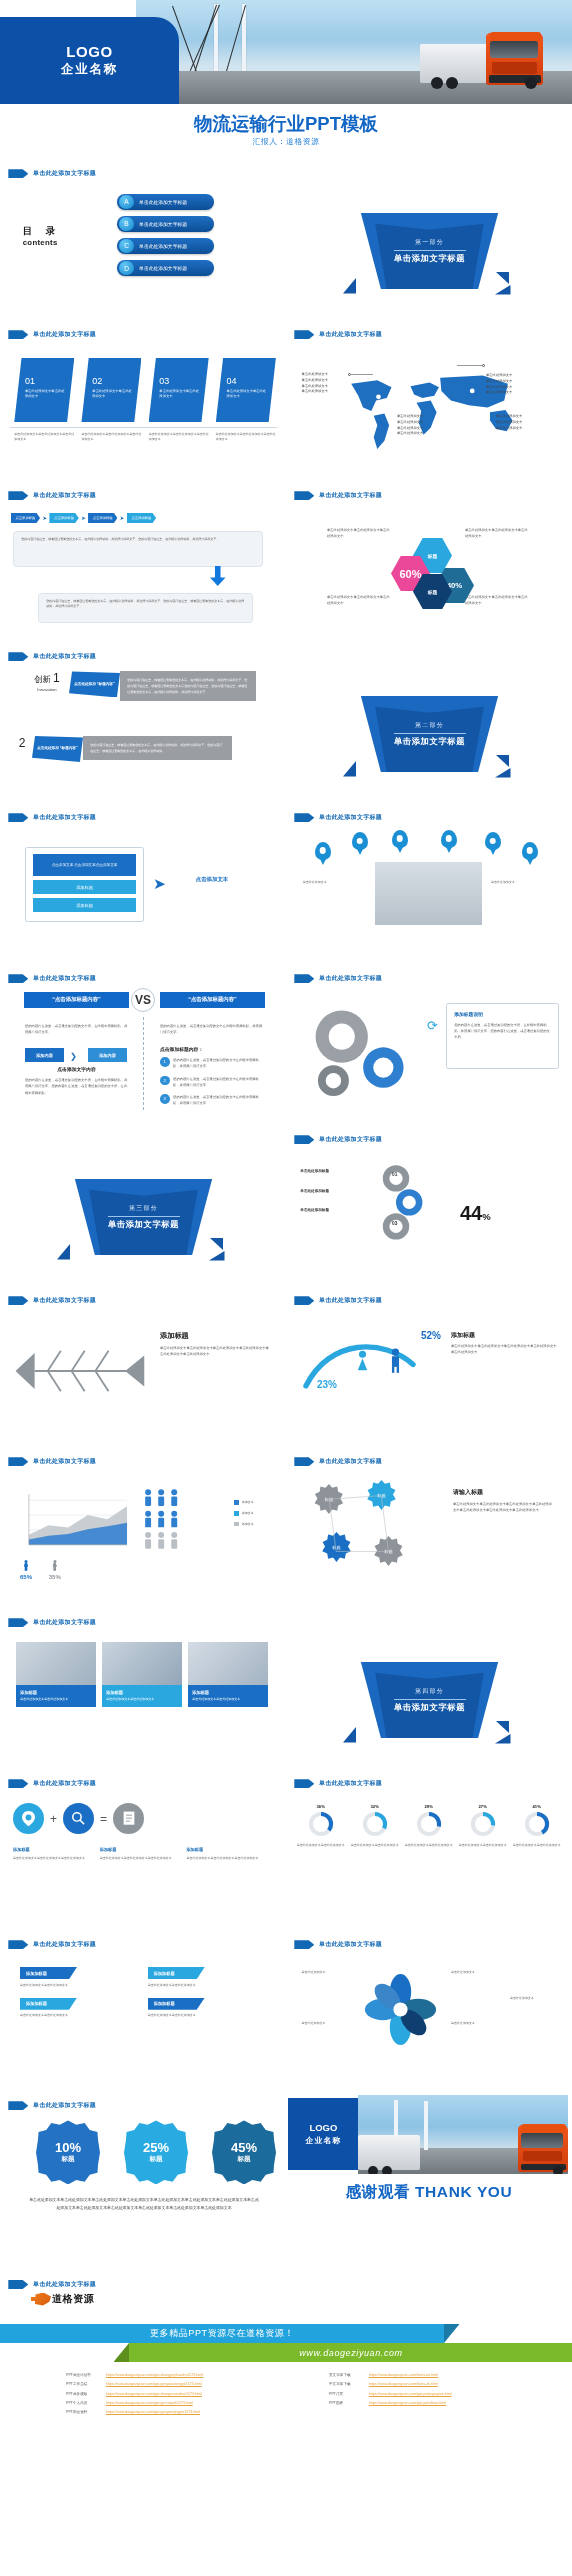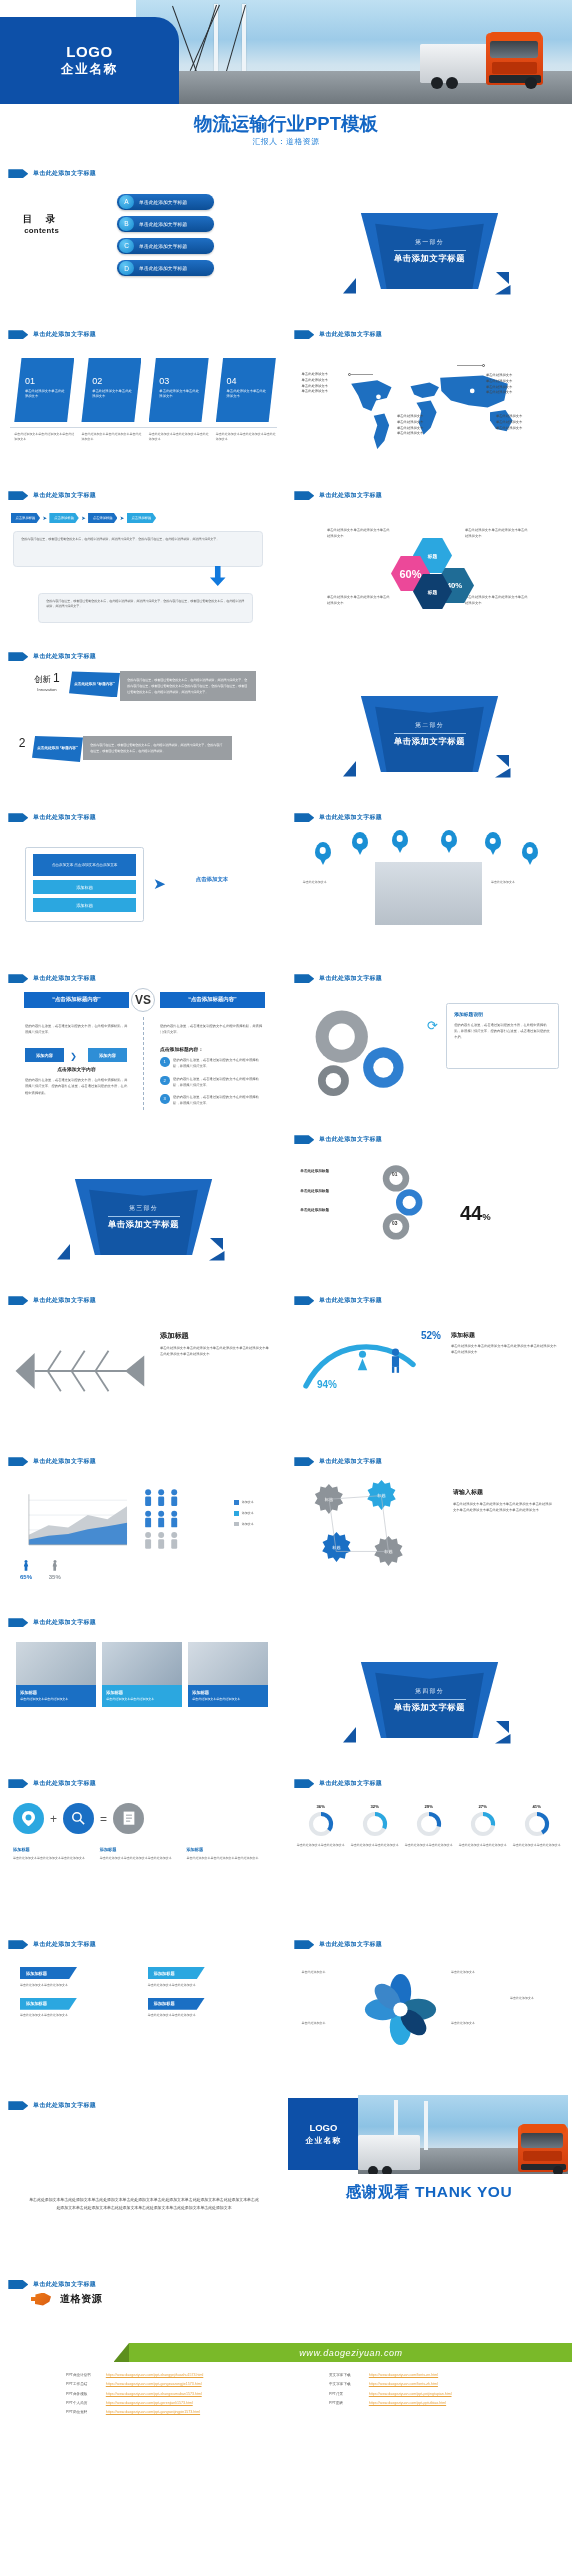--- a/index.html
+++ b/index.html
@@ -69,7 +69,7 @@
   }
 
   
-  .toc-left { position:absolute; left:22.7px; top:52px; text-align:center; }
+  .toc-left { position:absolute; left:22.7px; top:64px; }
   .toc-left .t1 { font-size:9.5px; font-weight:bold; color:#1a1a1a; letter-spacing:5.4px; }
   .toc-left .t2 { font-size:7.8px; font-weight:bold; color:#1a1a1a; letter-spacing:0.3px; }
   .toc-items { position:absolute; left:117px; top:33px; display:flex; flex-direction:column; gap:6.6px; }

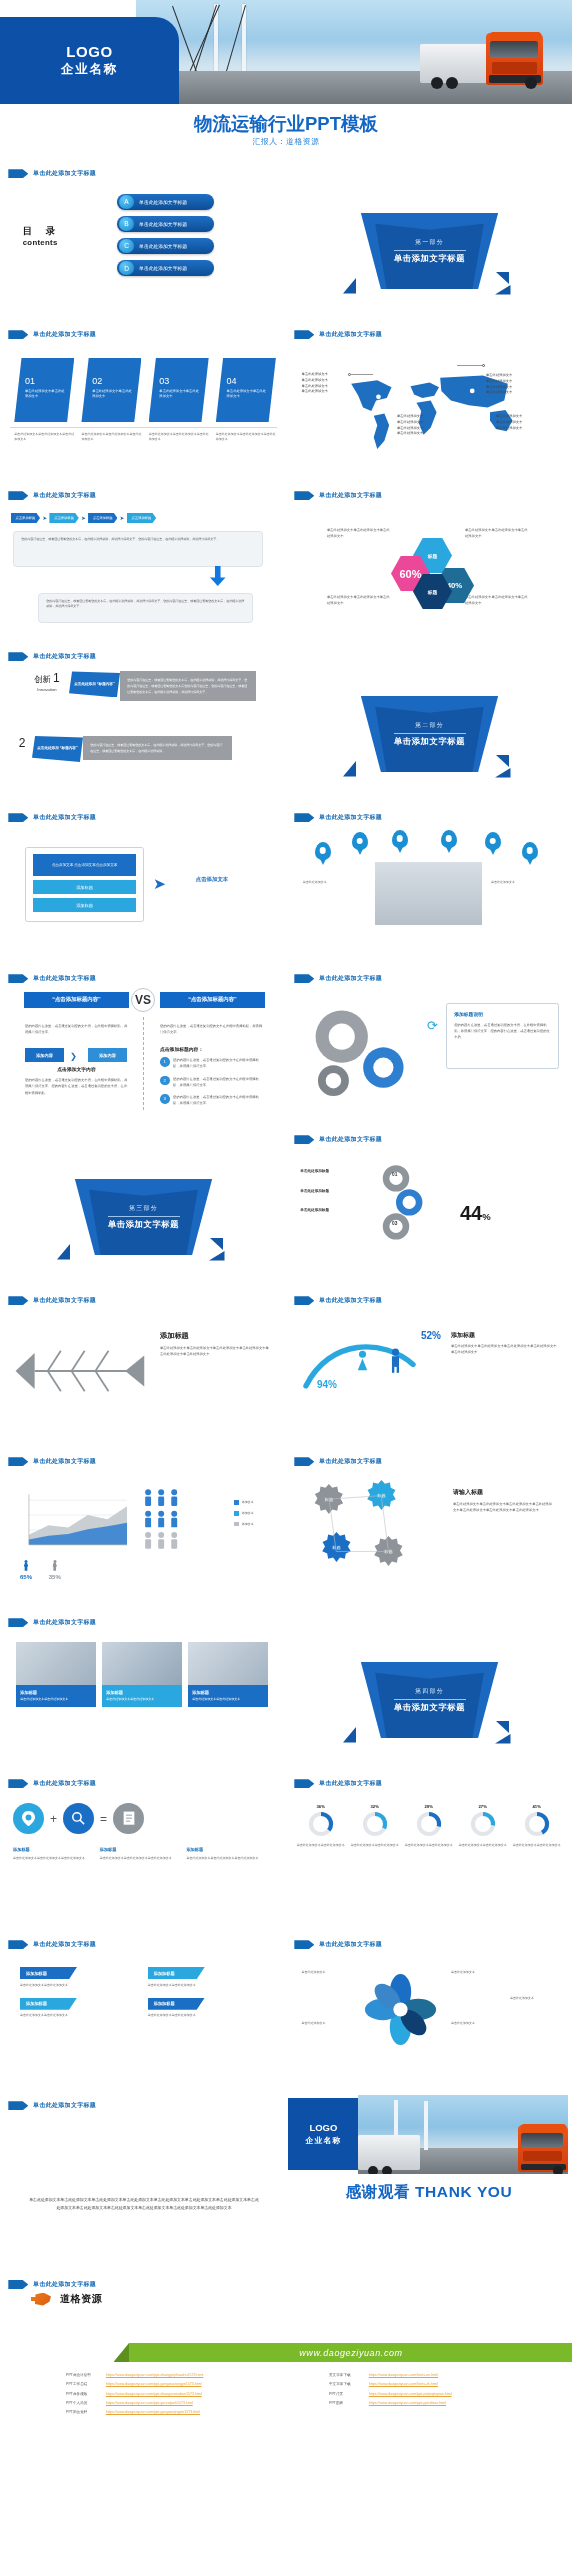--- a/index.html
+++ b/index.html
@@ -661,7 +661,7 @@
     <div style="position:absolute;left:135px;top:42px;font-size:10px;font-weight:bold;color:#1a6fc4;">52%</div>
     <div style="position:absolute;left:165px;top:43px;font-size:6px;font-weight:bold;color:#222;">添加标题</div>
     <div class="tiny2" style="position:absolute;left:165px;top:55px;width:107px;">单击此处添加文本单击此处添加文本单击此处添加文本单击此处添加文本单击此处添加文本</div>
-    <div style="position:absolute;left:31px;top:91px;font-size:10px;font-weight:bold;color:#2ba7e0;">94%</div>
+    <div style="position:absolute;left:31px;top:91px;font-size:10px;font-weight:bold;color:#2ba7e0;">23%</div>
   </div>
 
   <div class="slide">

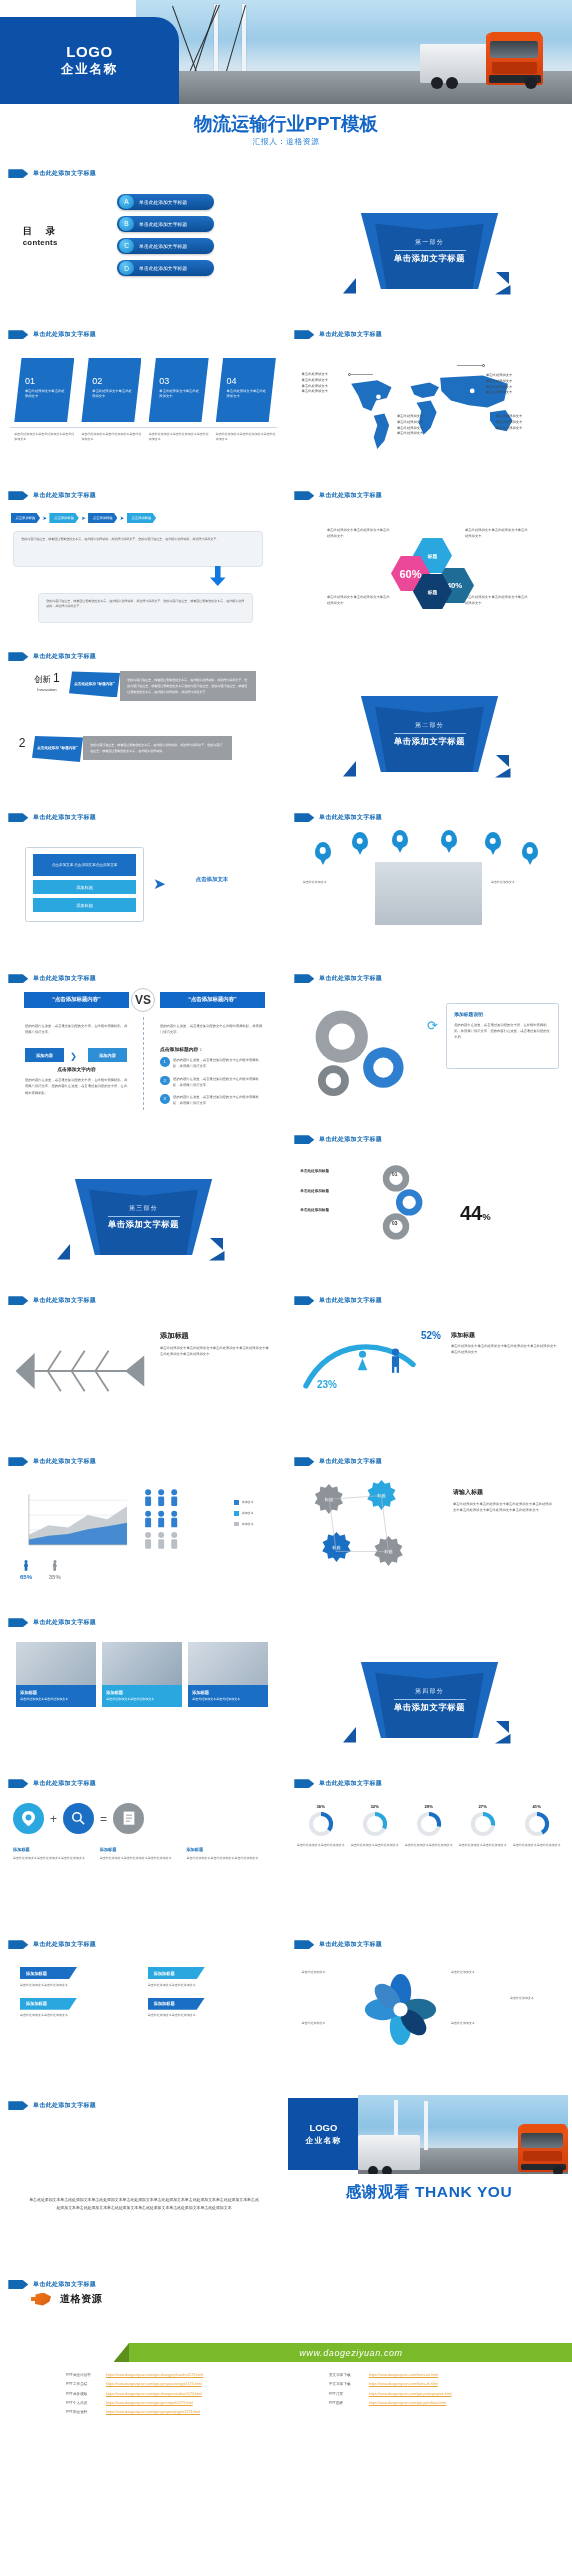--- a/index.html
+++ b/index.html
@@ -946,6 +946,20 @@
         <div class="pent"></div>
       <div class="ht">单击此处添加文字标题</div>
       </div>
+    <div style="position:absolute;left:36px;top:27.4px;display:flex;gap:24px;">
+      <div class="badge" style="background:#2372c4;">
+        <div class="pv">10%</div>
+        <div class="pl">标题</div>
+      </div>
+      <div class="badge" style="background:#29abe2;">
+        <div class="pv">25%</div>
+        <div class="pl">标题</div>
+      </div>
+      <div class="badge" style="background:#1b6b9c;">
+        <div class="pv">45%</div>
+        <div class="pl">标题</div>
+      </div>
+    </div>
     <div style="position:absolute;left:29px;top:103px;width:230px;font-size:3.9px;color:#444;line-height:2.1;text-align:center;">单击此处添加文本单击此处添加文本单击此处添加文本单击此处添加文本单击此处添加文本单击此处添加文本单击此处添加文本单击此处添加文本单击此处添加文本单击此处添加文本单击此处添加文本单击此处添加文本单击此处添加文本</div>
   </div>
 

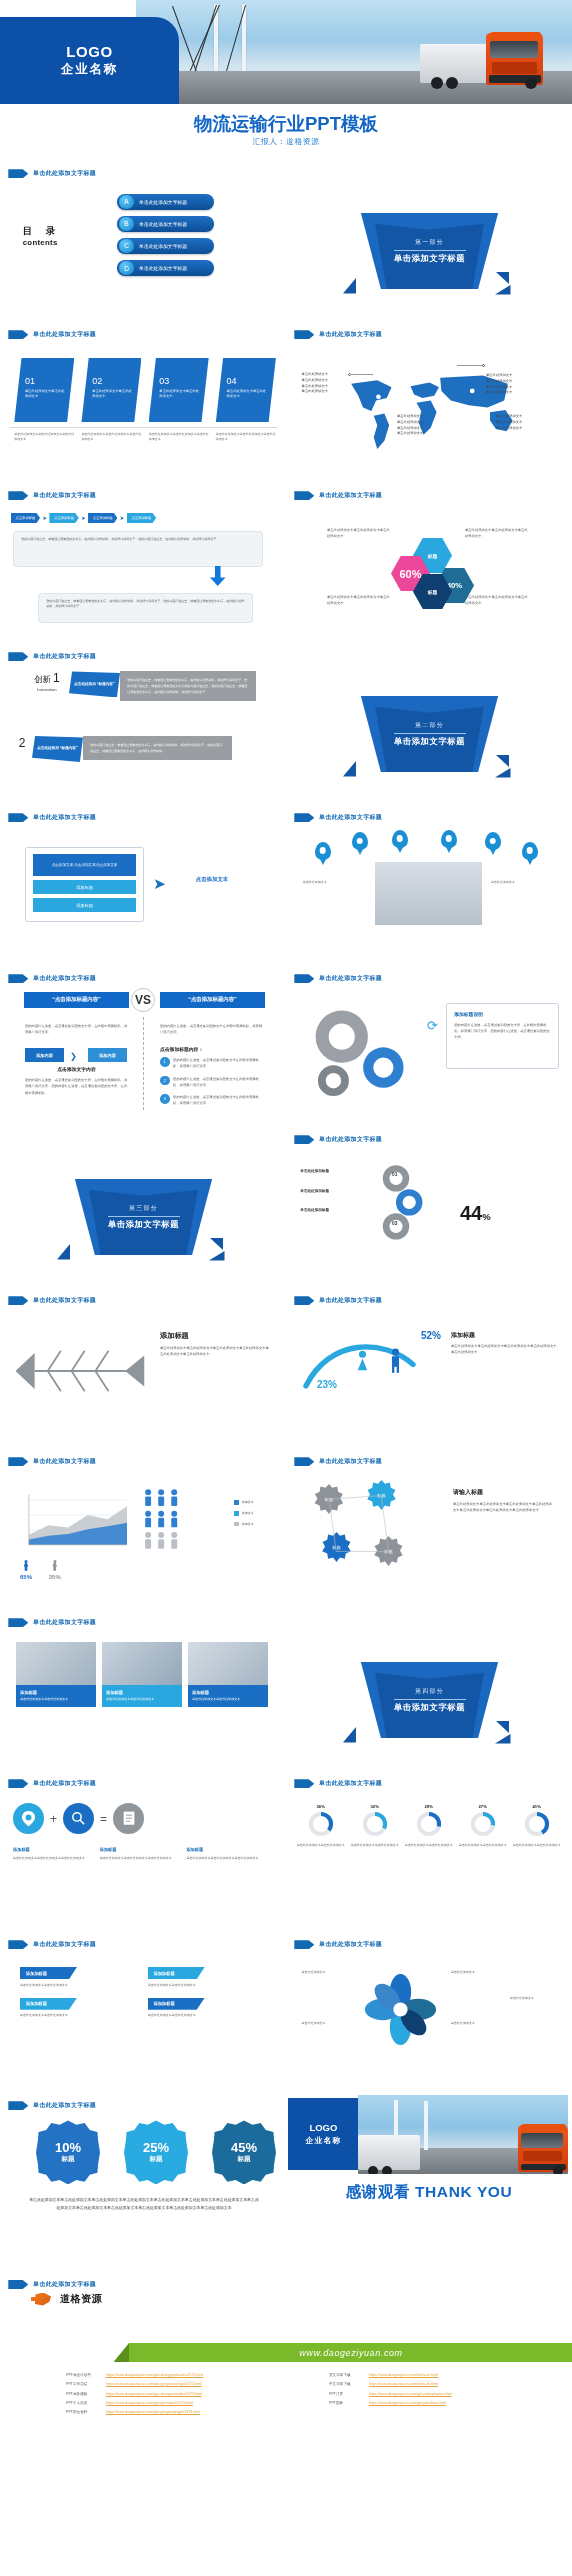--- a/index.html
+++ b/index.html
@@ -208,7 +208,7 @@
 
   
   .foot { position:relative; width:572px; height:179px; background:#fff; }
-  .foot-logo { position:absolute; left:31px; top:38px; display:flex; align-items:center; gap:9px; }
+  .foot-logo { position:absolute; left:31px; top:38px; display:flex; align-items:center; gap:1px; }
   .foot-logo .mark { width:20px; height:13px; background:linear-gradient(135deg,#f07c1a,#d85c10);
                      clip-path:polygon(0 35%,22% 35%,22% 15%,62% 0,100% 30%,92% 72%,60% 100%,20% 88%,20% 66%,0 66%); }
   .foot-logo .nm { font-size:10px; font-weight:bold; color:#1b1b1b; letter-spacing:0.6px; }

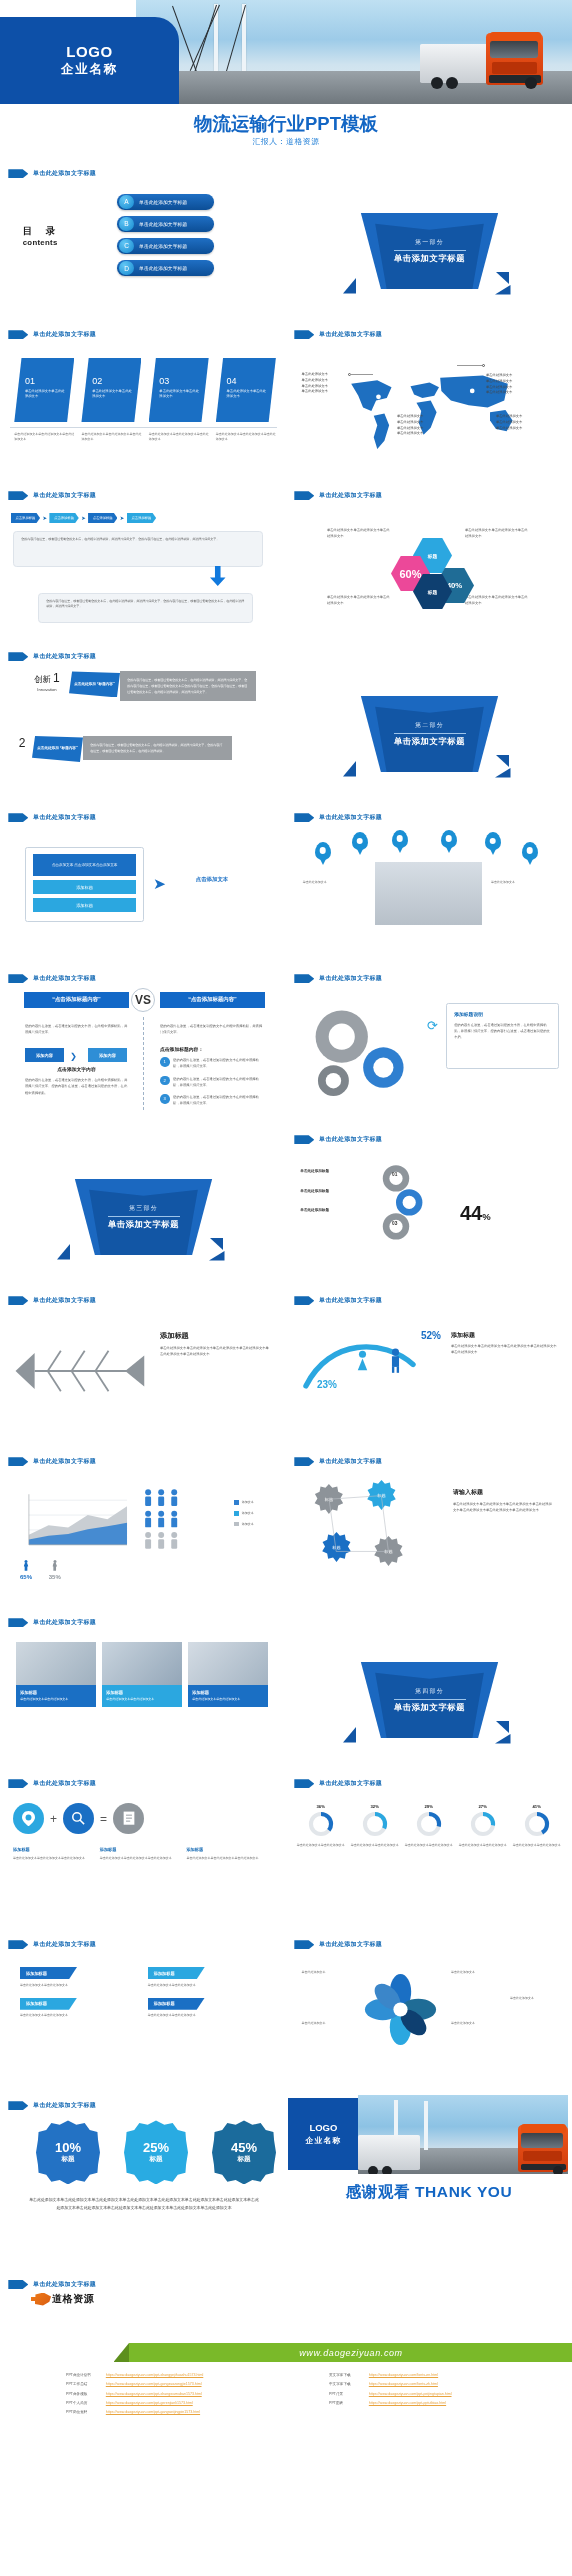--- a/index.html
+++ b/index.html
@@ -999,6 +999,9 @@
     <div class="mark"></div>
     <div class="nm">道格资源</div>
   </div>
+  <div class="ribbon-blue">
+    <span>更多精品PPT资源尽在道格资源！</span>
+  </div>
   <div class="ribbon-green">
     <span>www.daogeziyuan.com</span>
   </div>

